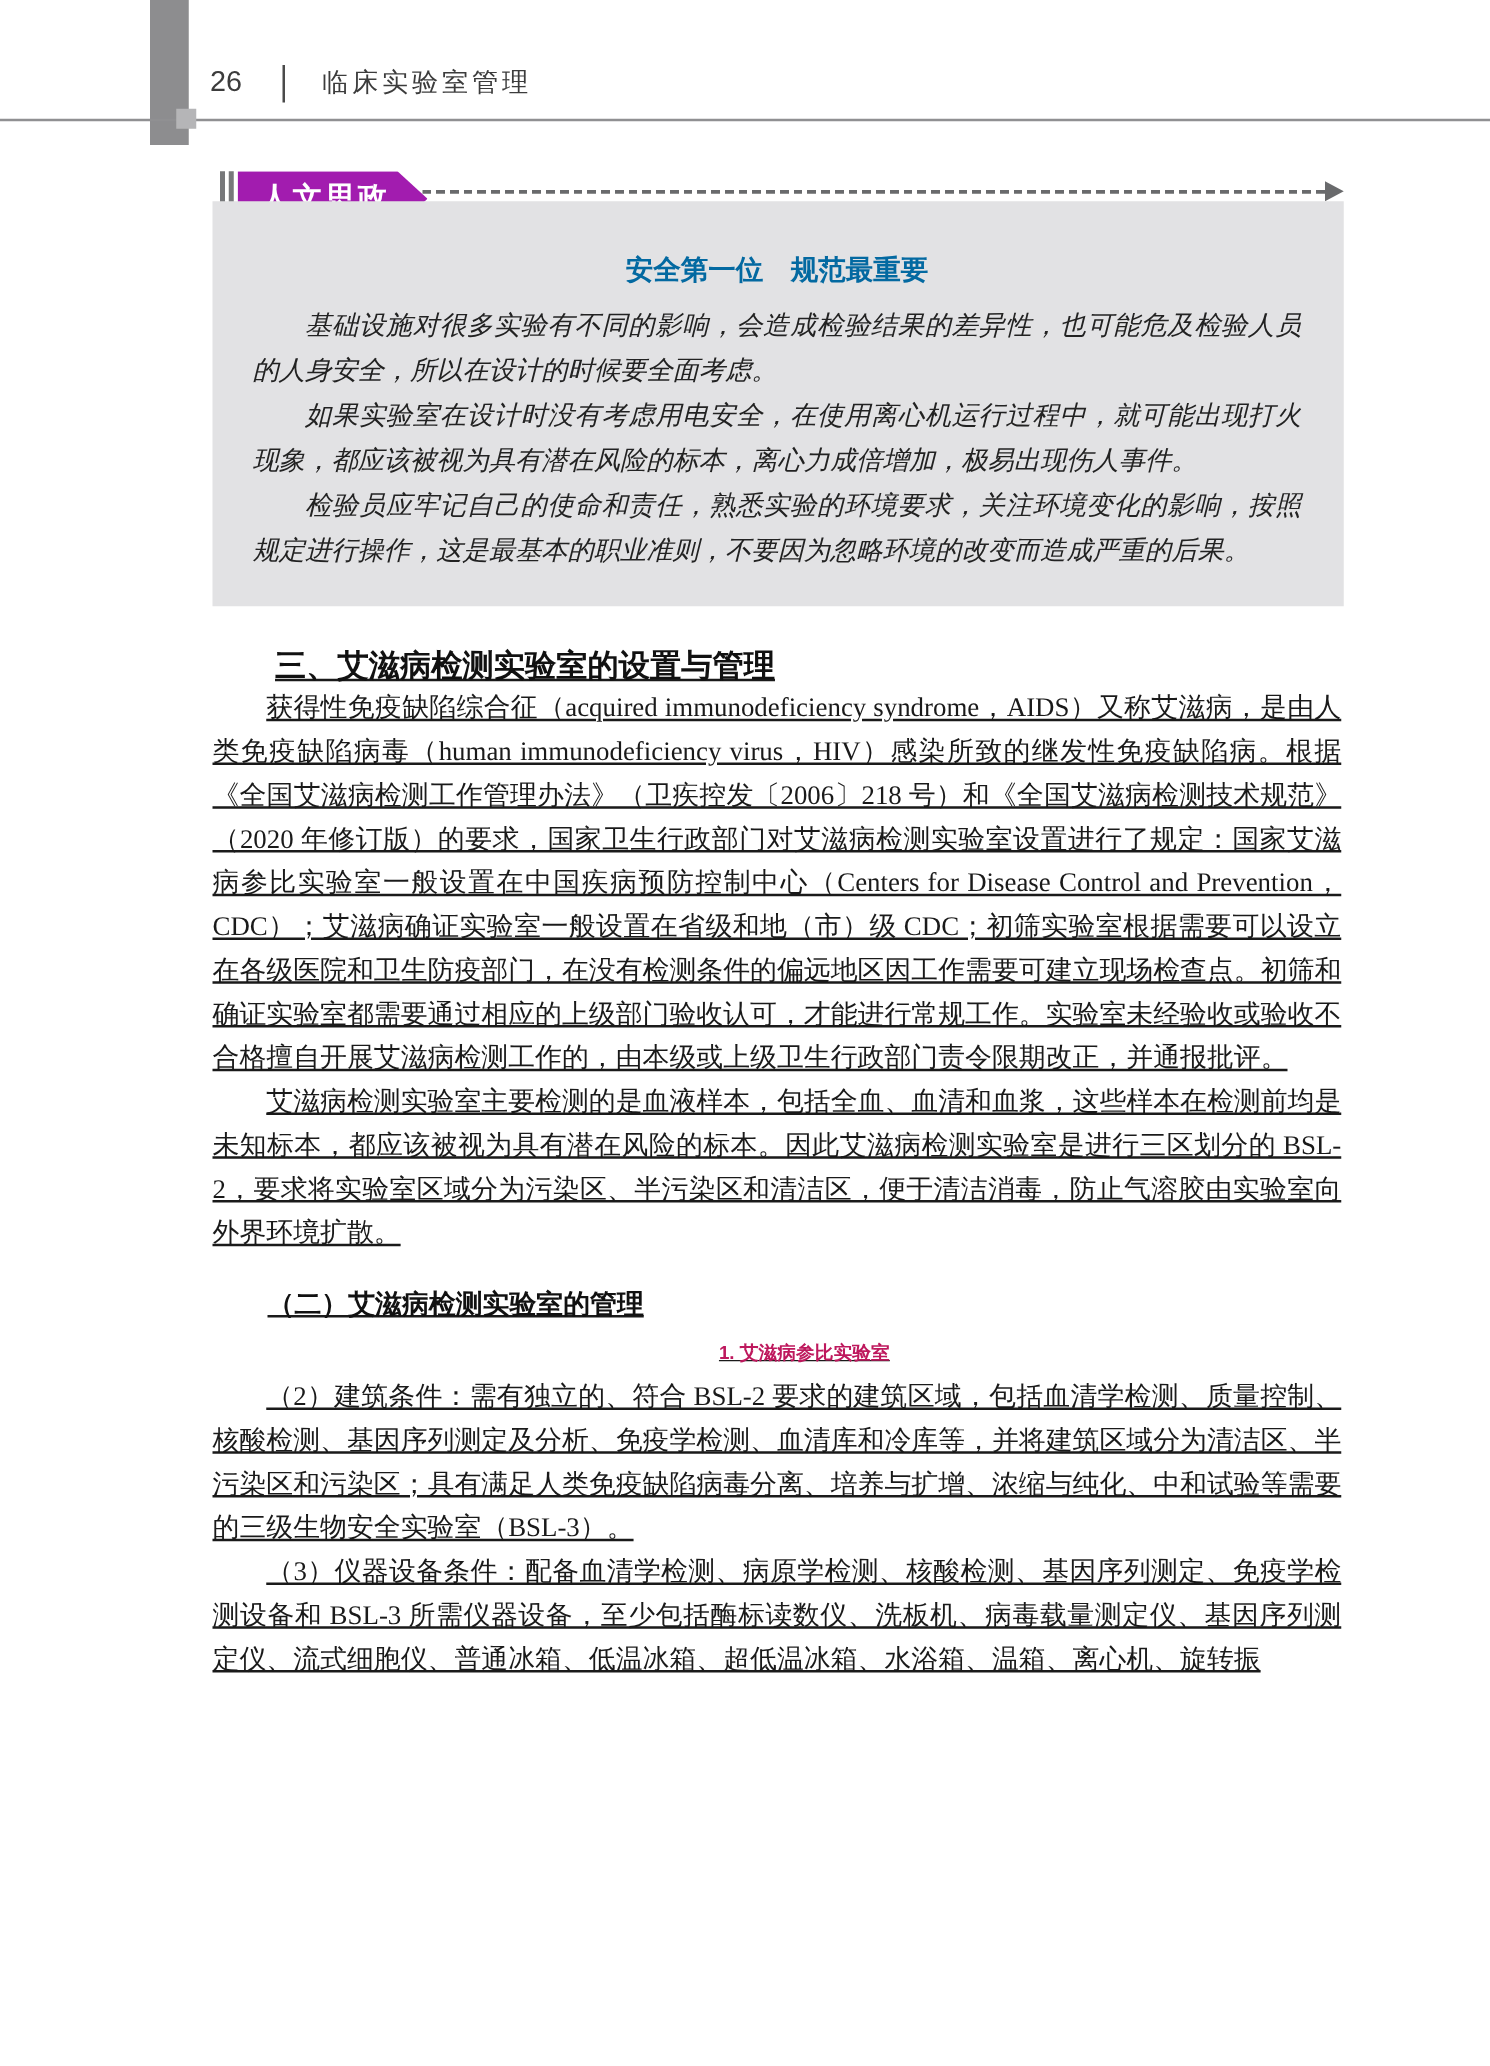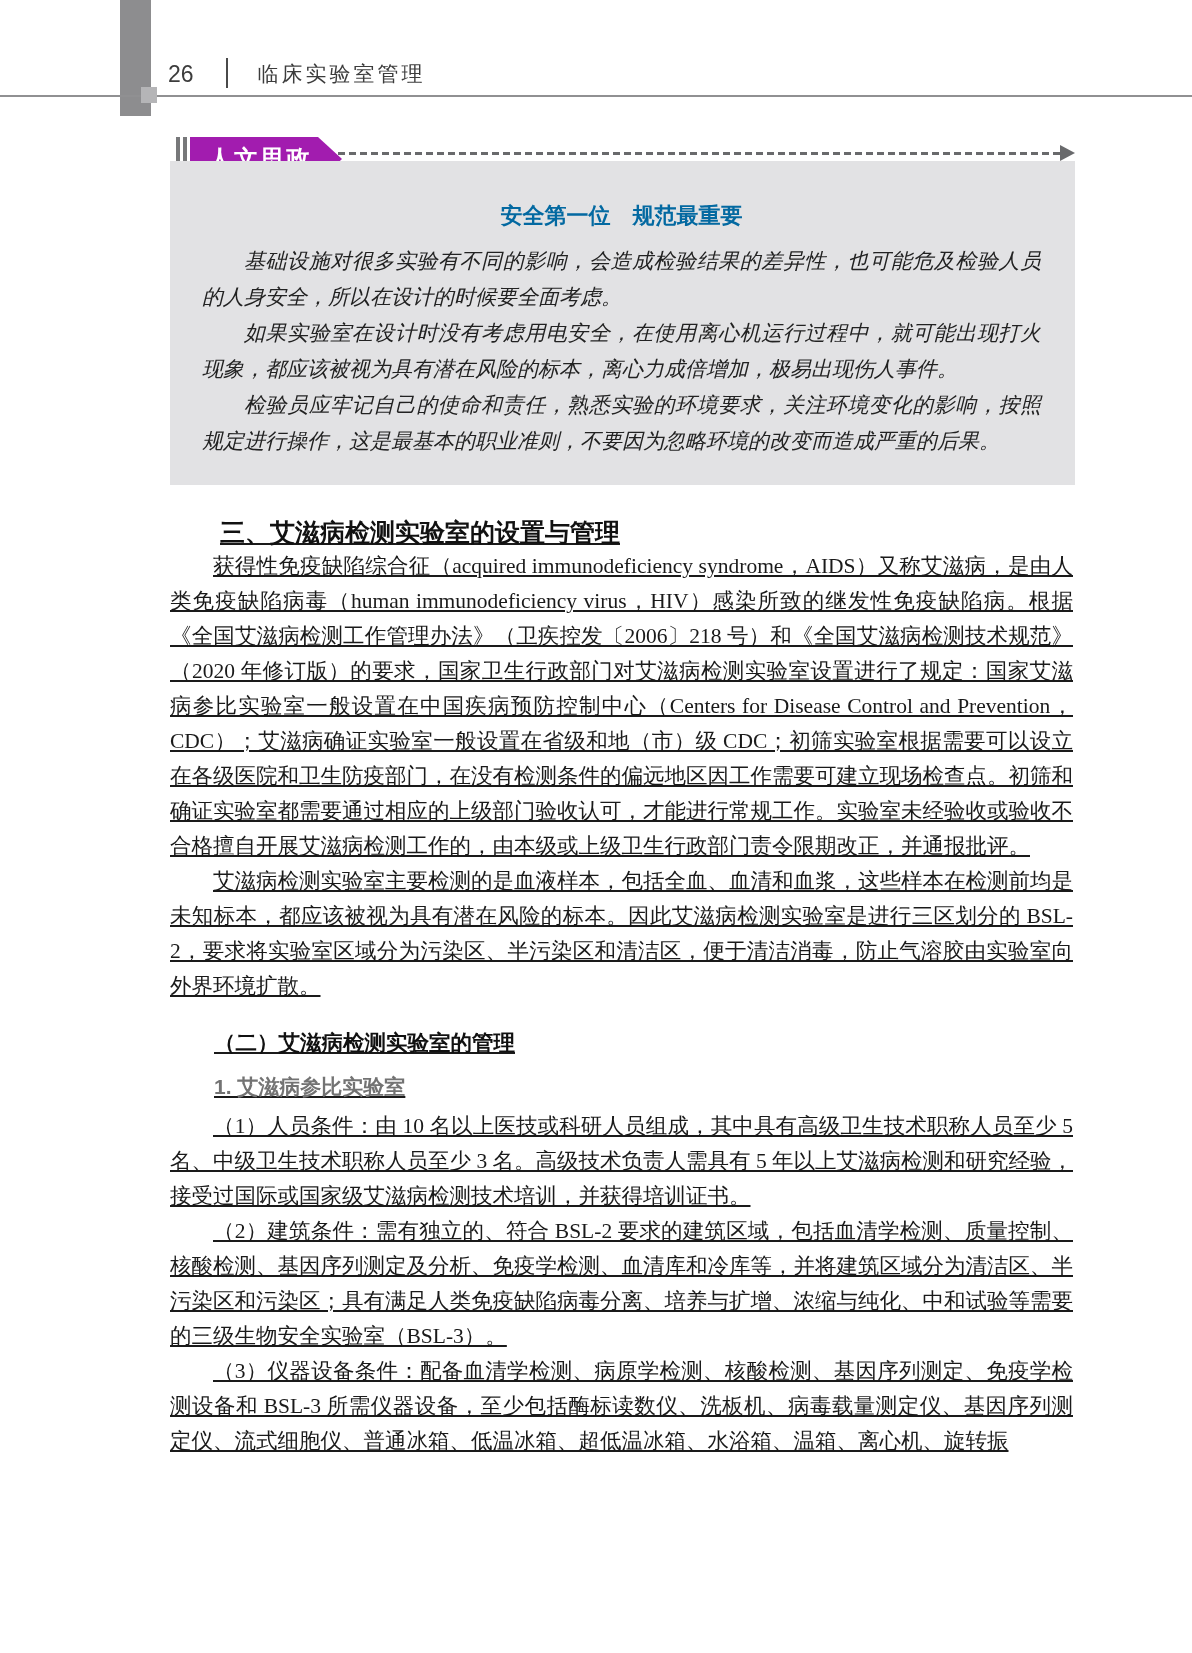--- a/index.html
+++ b/index.html
@@ -10,7 +10,7 @@
   .top-bar{position:absolute;left:120px;top:0;width:31px;height:116px;background:#8d8d8f;}
   .header-rule{position:absolute;left:0;top:95px;width:1192px;height:2px;background:#909092;}
   .corner-square{position:absolute;left:141px;top:87px;width:16px;height:16px;background:#b5b5b7;}
-  .running-head{position:absolute;left:168px;top:52px;display:flex;align-items:flex-end;height:36px;
+  .running-head{position:absolute;left:168px;top:52px;display:flex;align-items:flex-start;height:36px;
                 font-family:"Liberation Sans",sans-serif;color:#3c3c3c;}
   .page-num{font-size:23px;}
   .head-divider{width:2px;height:30px;background:#4a4a4a;margin:0 30px 0 32px;}

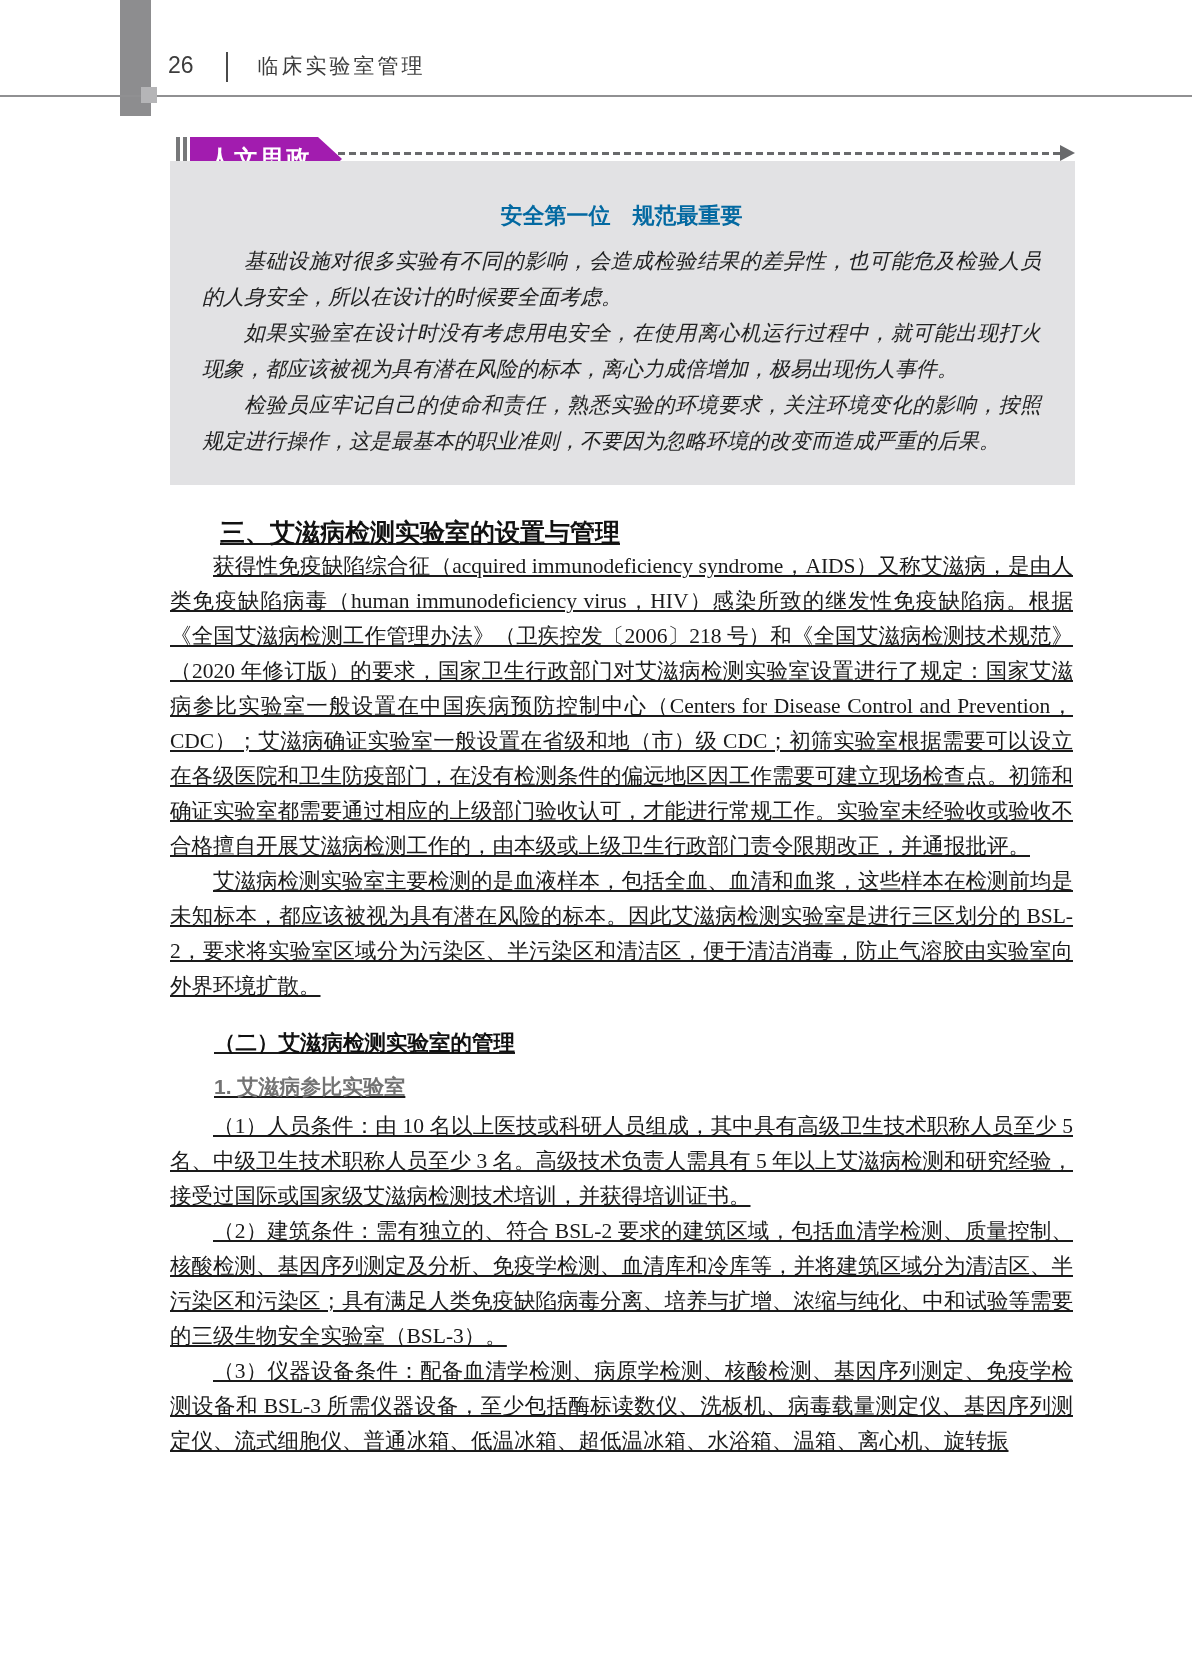--- a/index.html
+++ b/index.html
@@ -44,8 +44,8 @@
   .h3{font-family:"Liberation Sans",sans-serif;font-weight:bold;font-size:21.5px;
       margin:40px 0 16px 44px;color:#111111;}
   .h3.tight{margin-top:24px;}
-  .h4{font-family:"Liberation Sans",sans-serif;font-weight:bold;font-size:21px;
-      margin:8px 0 8px 44px;color:#737373;}
+  .h4{font-family:"Liberation Sans",sans-serif;font-weight:bold;font-size:15px;
+      margin:8px 0 8px 44px;color:#be185d;text-align:center;}
   .body-p{font-size:21.5px;line-height:35px;text-align:justify;text-indent:2em;
           margin:0;color:#1a1a1a;}
 </style>

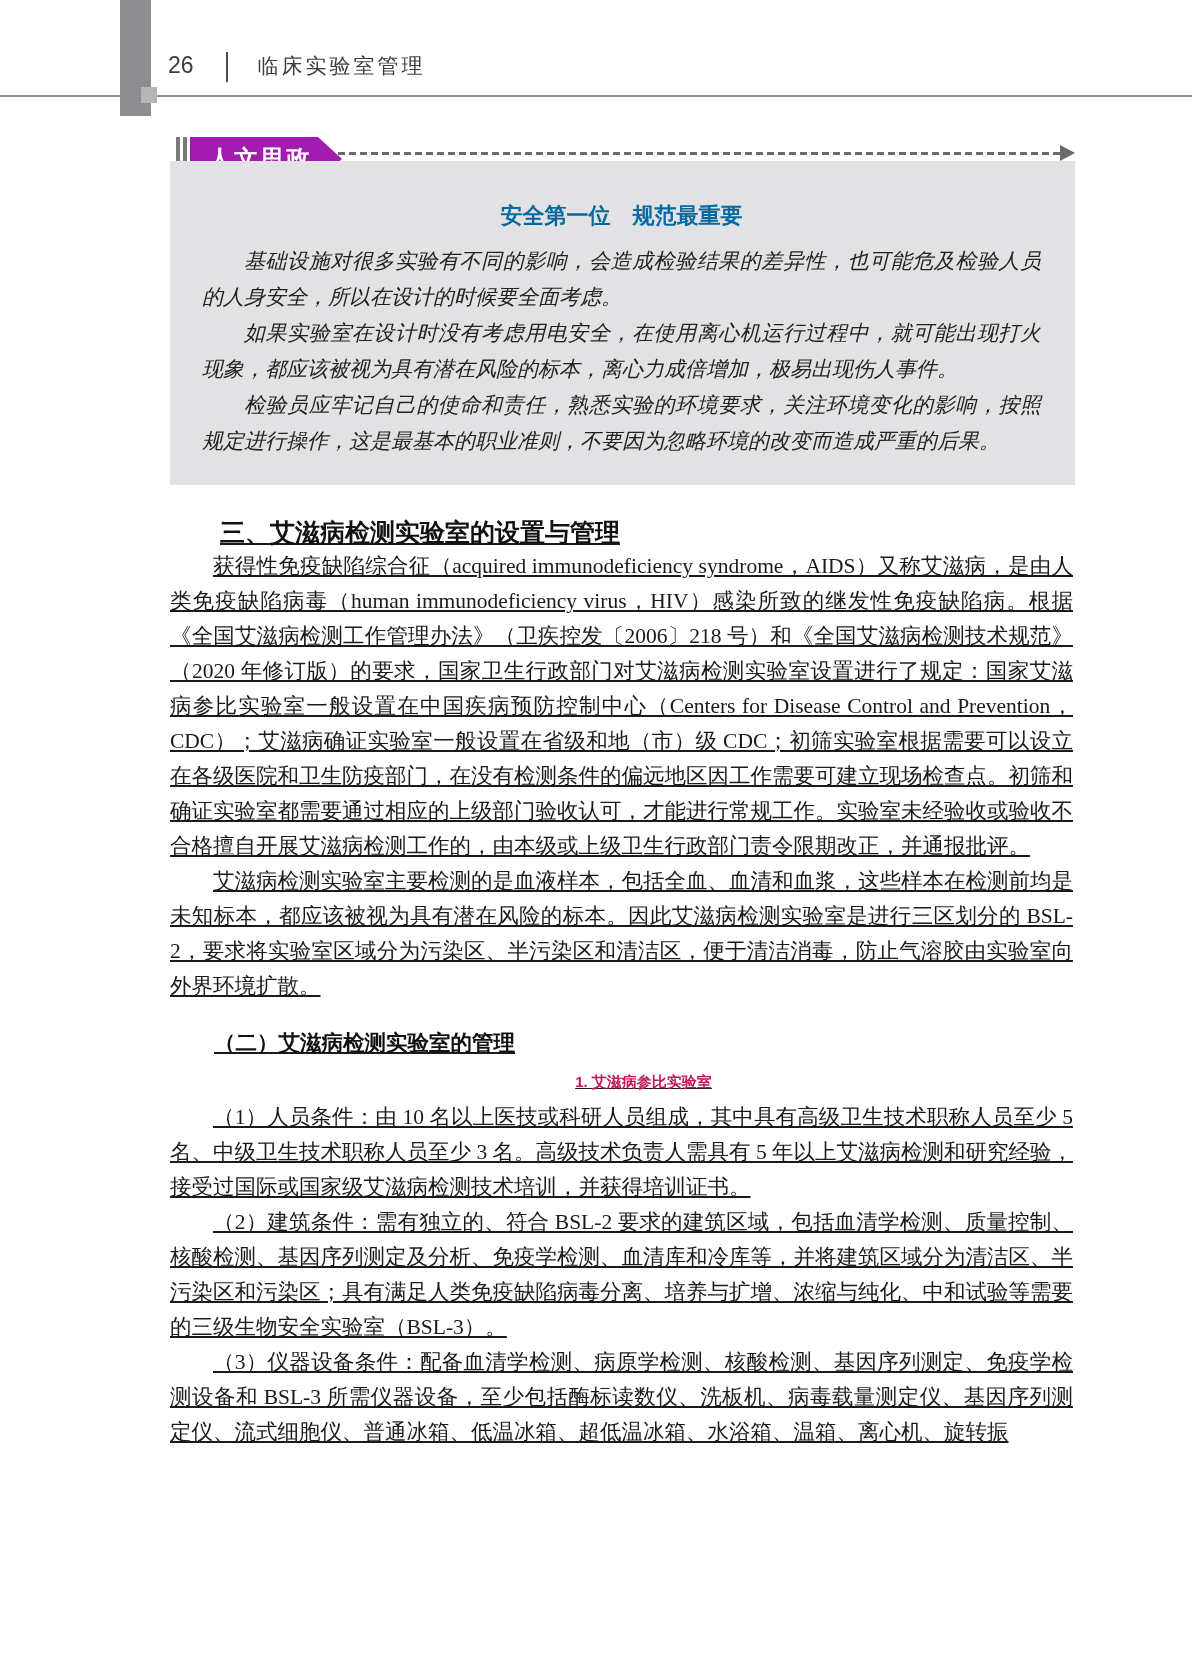--- a/index.html
+++ b/index.html
@@ -88,7 +88,6 @@
 
     <div class="h3 tight">（二）艾滋病检测实验室的管理</div>
     <div class="h4">1. 艾滋病参比实验室</div>
-    <p class="body-p">（1）人员条件：由 10 名以上医技或科研人员组成，其中具有高级卫生技术职称人员至少 5 名、中级卫生技术职称人员至少 3 名。高级技术负责人需具有 5 年以上艾滋病检测和研究经验，接受过国际或国家级艾滋病检测技术培训，并获得培训证书。</p>
     <p class="body-p">（2）建筑条件：需有独立的、符合 BSL-2 要求的建筑区域，包括血清学检测、质量控制、核酸检测、基因序列测定及分析、免疫学检测、血清库和冷库等，并将建筑区域分为清洁区、半污染区和污染区；具有满足人类免疫缺陷病毒分离、培养与扩增、浓缩与纯化、中和试验等需要的三级生物安全实验室（BSL-3）。</p>
     <p class="body-p">（3）仪器设备条件：配备血清学检测、病原学检测、核酸检测、基因序列测定、免疫学检测设备和 BSL-3 所需仪器设备，至少包括酶标读数仪、洗板机、病毒载量测定仪、基因序列测定仪、流式细胞仪、普通冰箱、低温冰箱、超低温冰箱、水浴箱、温箱、离心机、旋转振</p>
   </div>

